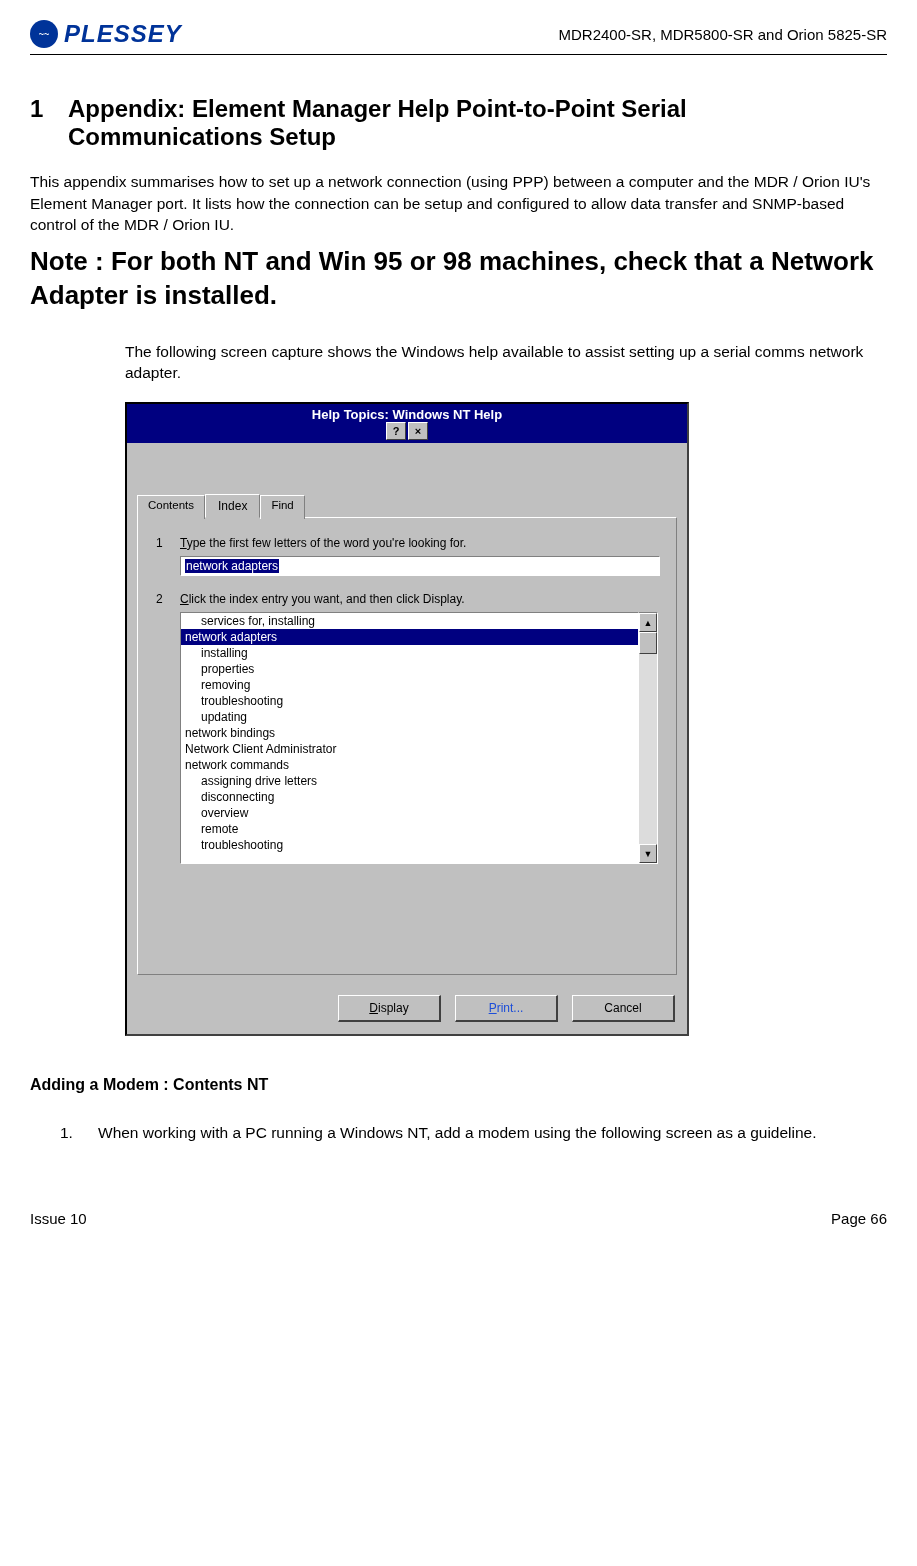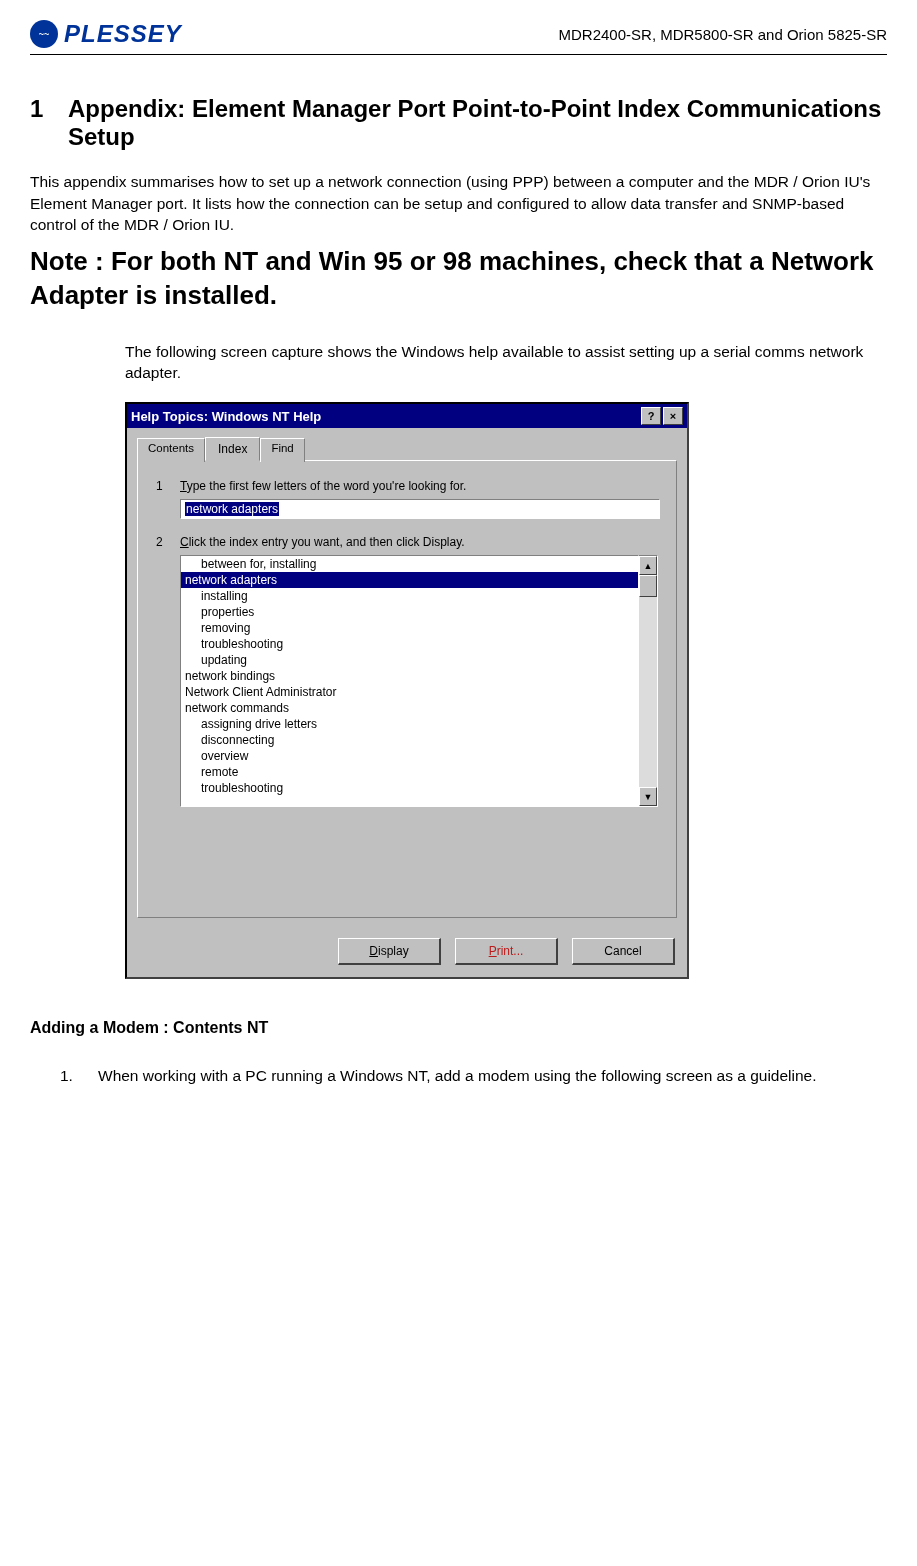--- a/index.html
+++ b/index.html
@@ -298,7 +298,7 @@
 
   <div class="section-heading">
     <div class="section-num">1</div>
-    <div>Appendix: Element Manager Port Point-to-Point Index Communications Setup</div>
+    <div>Appendix: Element Manager Help Point-to-Point Serial Communications Setup</div>
   </div>
 
   <div class="body-text">This appendix summarises how to set up a network connection (using PPP) between a computer and the MDR / Orion IU's Element Manager port.  It lists how the connection can be setup and configured to allow data transfer and SNMP-based control of the MDR / Orion IU.</div>

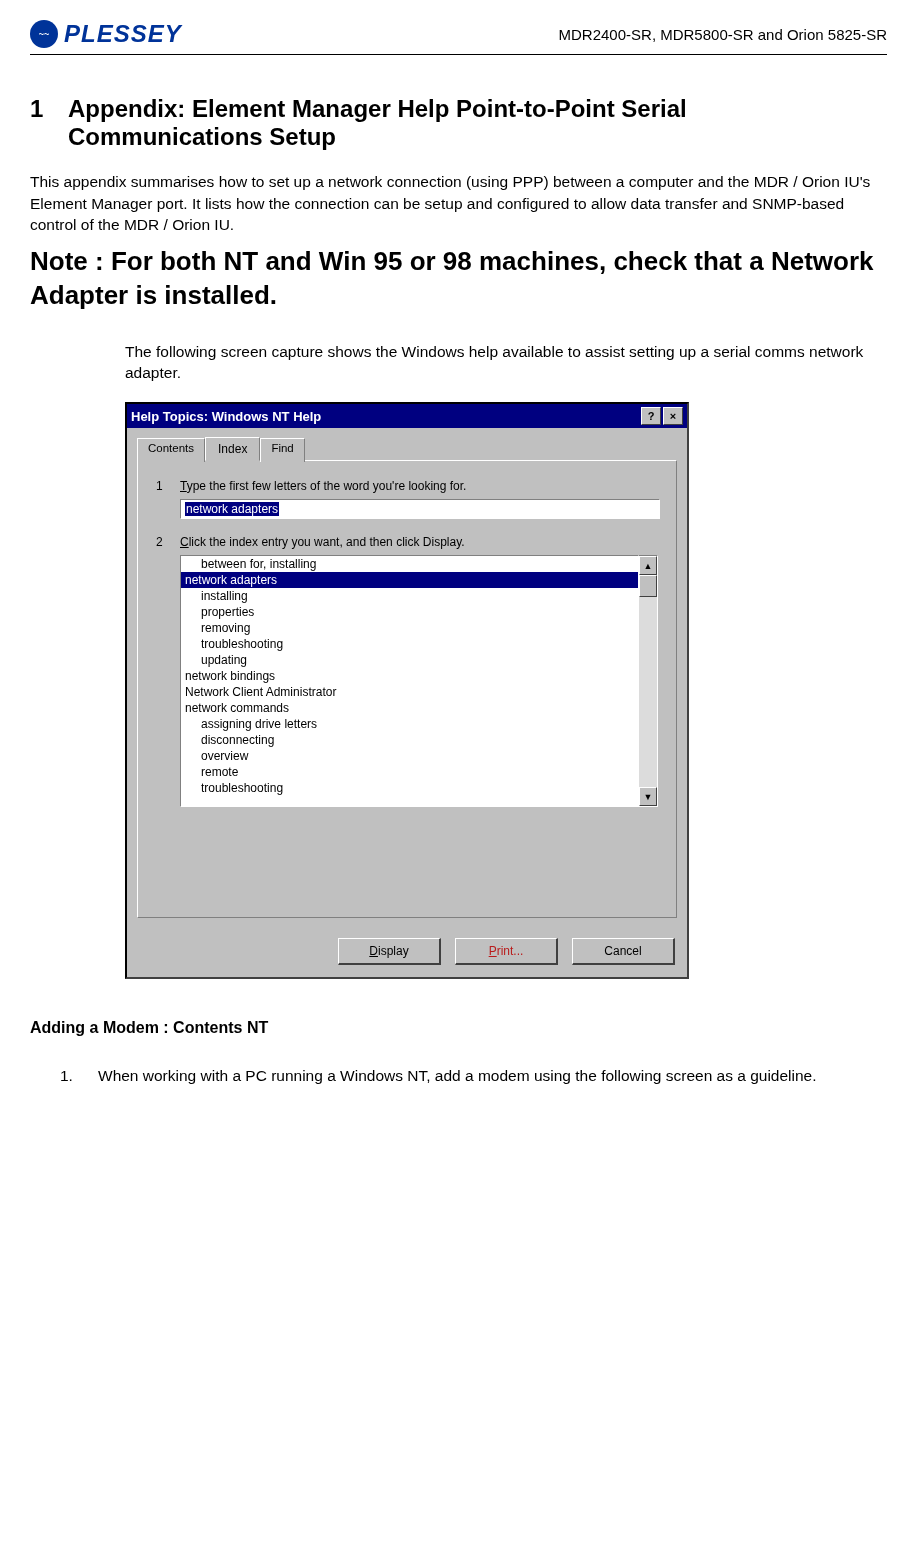--- a/index.html
+++ b/index.html
@@ -100,6 +100,7 @@
     align-items: center;
     font-weight: bold;
     font-size: 13px;
+    flex-direction: column;
   }
   .titlebar-buttons {
     display: flex;

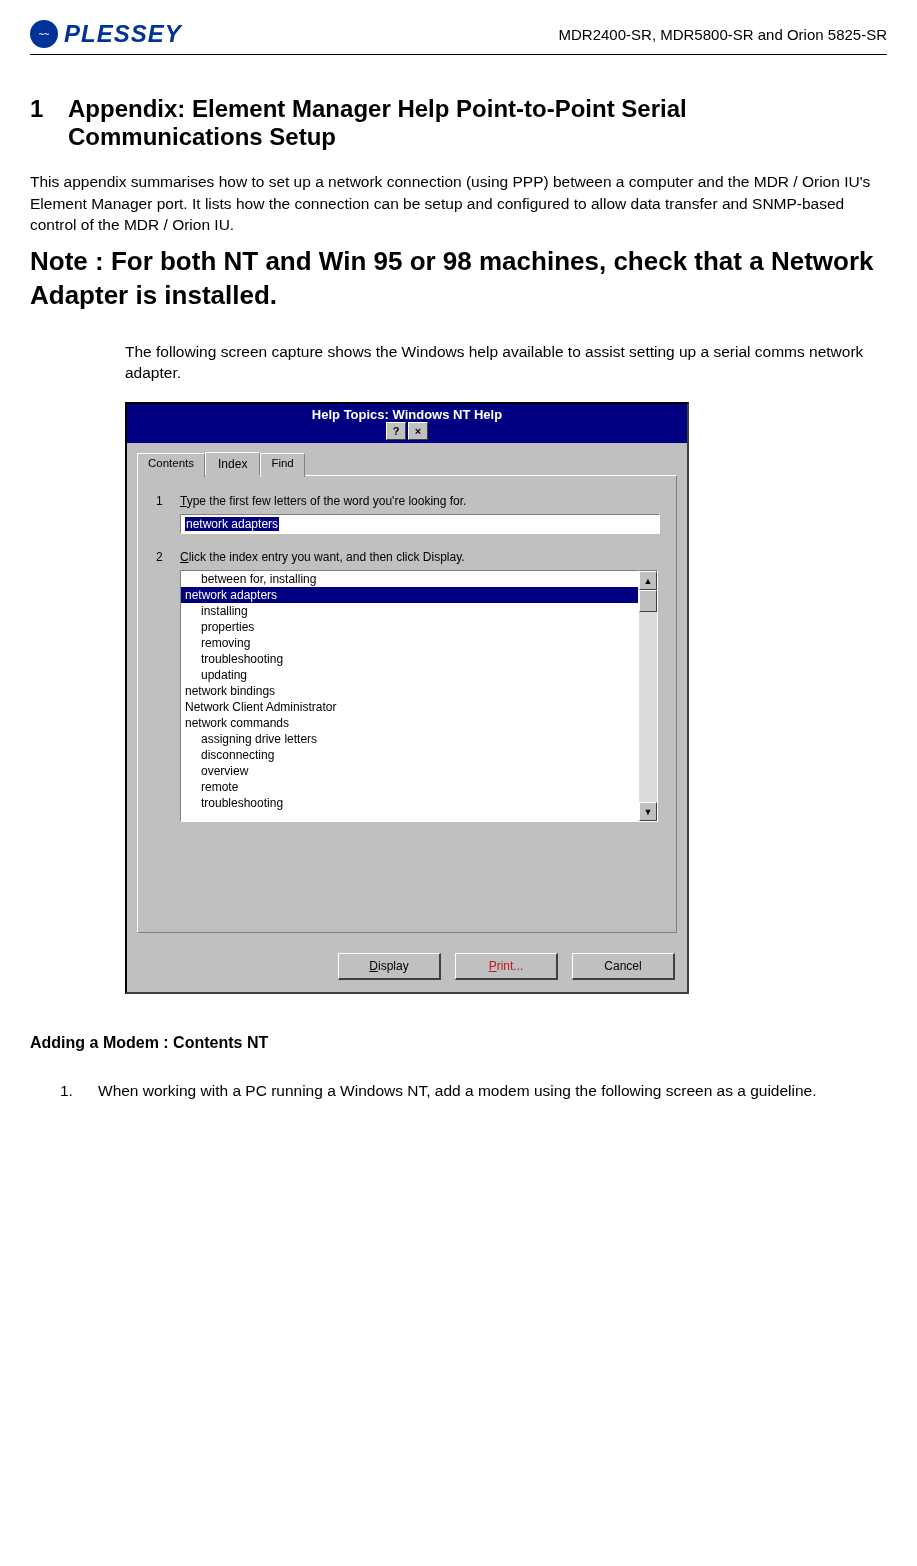--- a/index.html
+++ b/index.html
@@ -123,6 +123,7 @@
   }
   .dialog-body {
     padding: 8px 10px 10px 10px;
+    margin-top: 42px;
   }
   .tabs {
     display: flex;

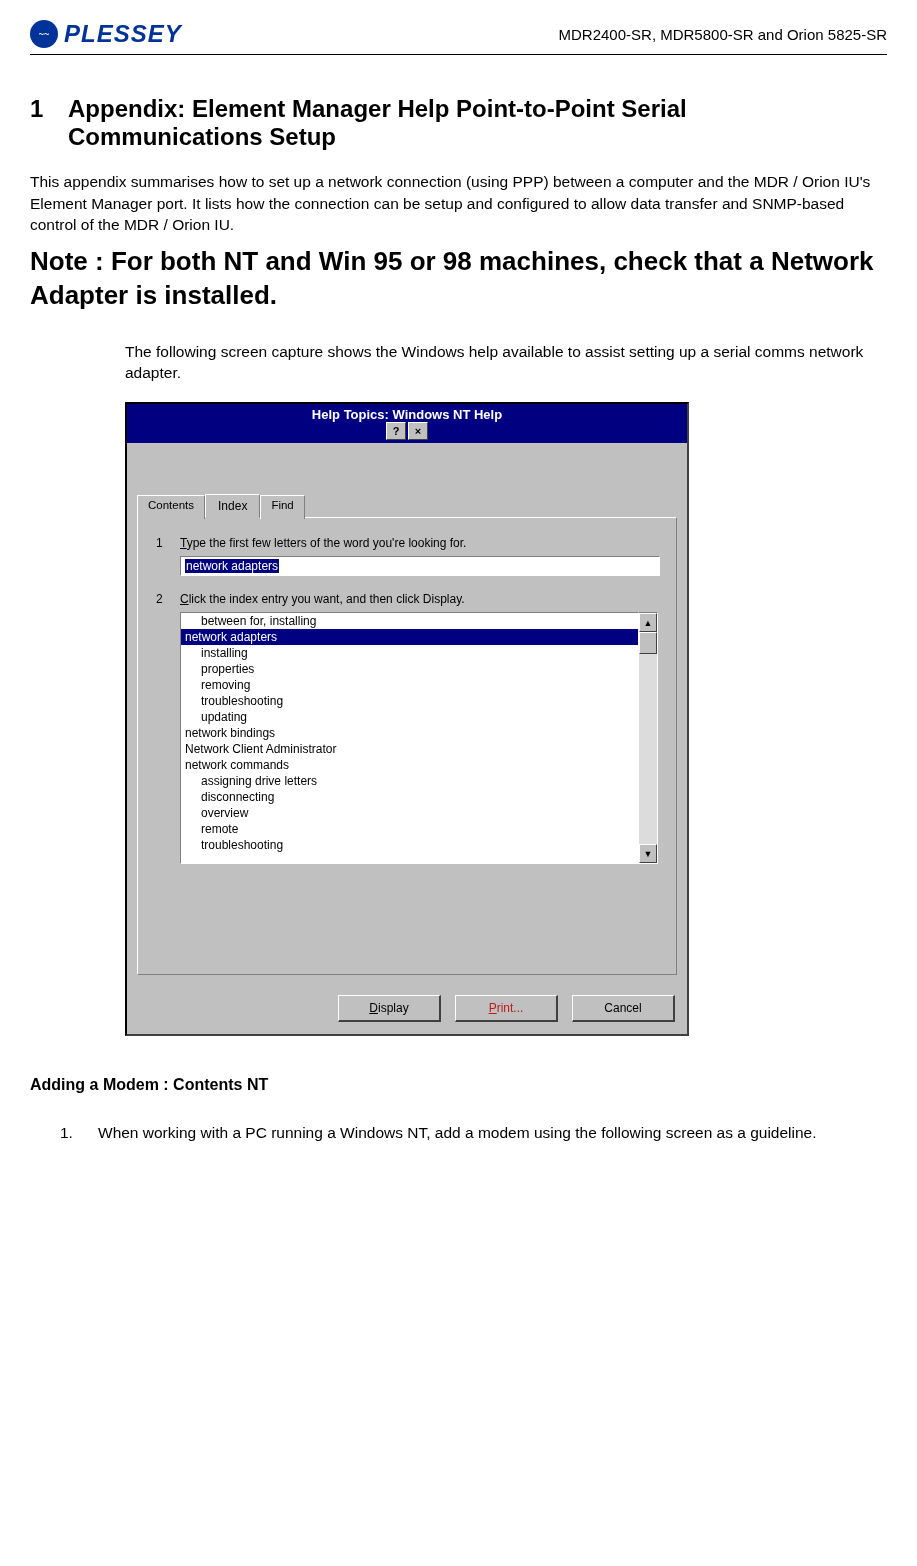--- a/index.html
+++ b/index.html
@@ -341,7 +341,7 @@
 
           <div class="listbox-wrap">
             <div class="listbox" id="listbox">
-                <div class="list-item indent1">between for, installing</div>
+                <div class="list-item indent1">services for, installing</div>
                 <div class="list-item selected">network adapters</div>
                 <div class="list-item indent1">installing</div>
                 <div class="list-item indent1">properties</div>

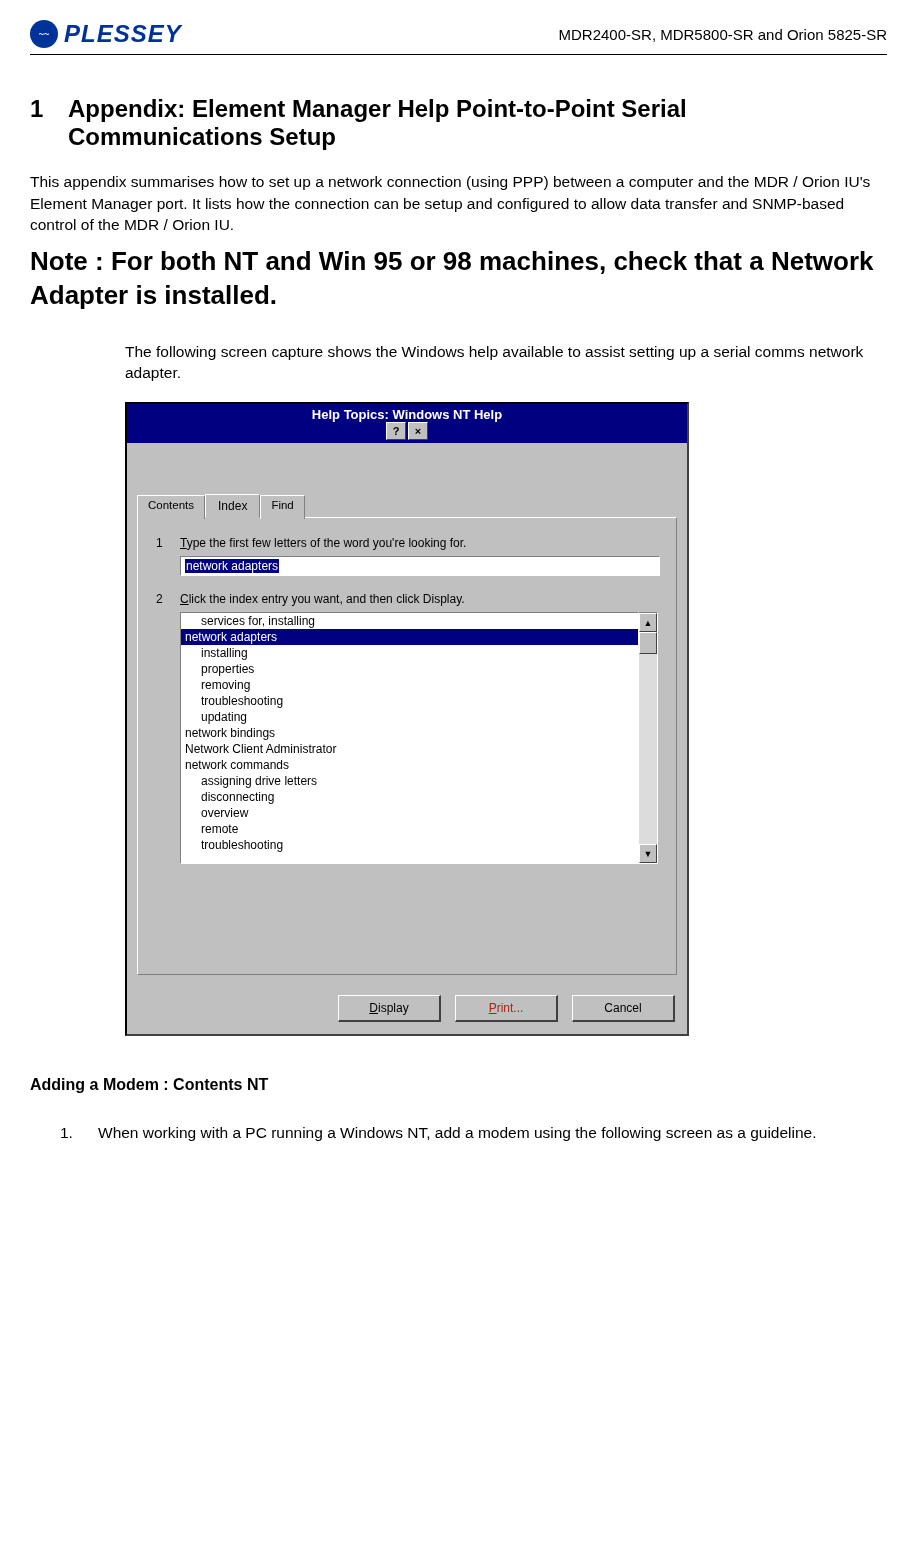--- a/index.html
+++ b/index.html
@@ -261,7 +261,7 @@
     border-bottom: 2px solid #404040;
     font-size: 12px;
   }
-  .win-btn.disabled { color: #b91c1c; }
+  .win-btn.disabled { color: #1d4ed8; }
   .subheading {
     font-weight: bold;
     font-size: 16px;

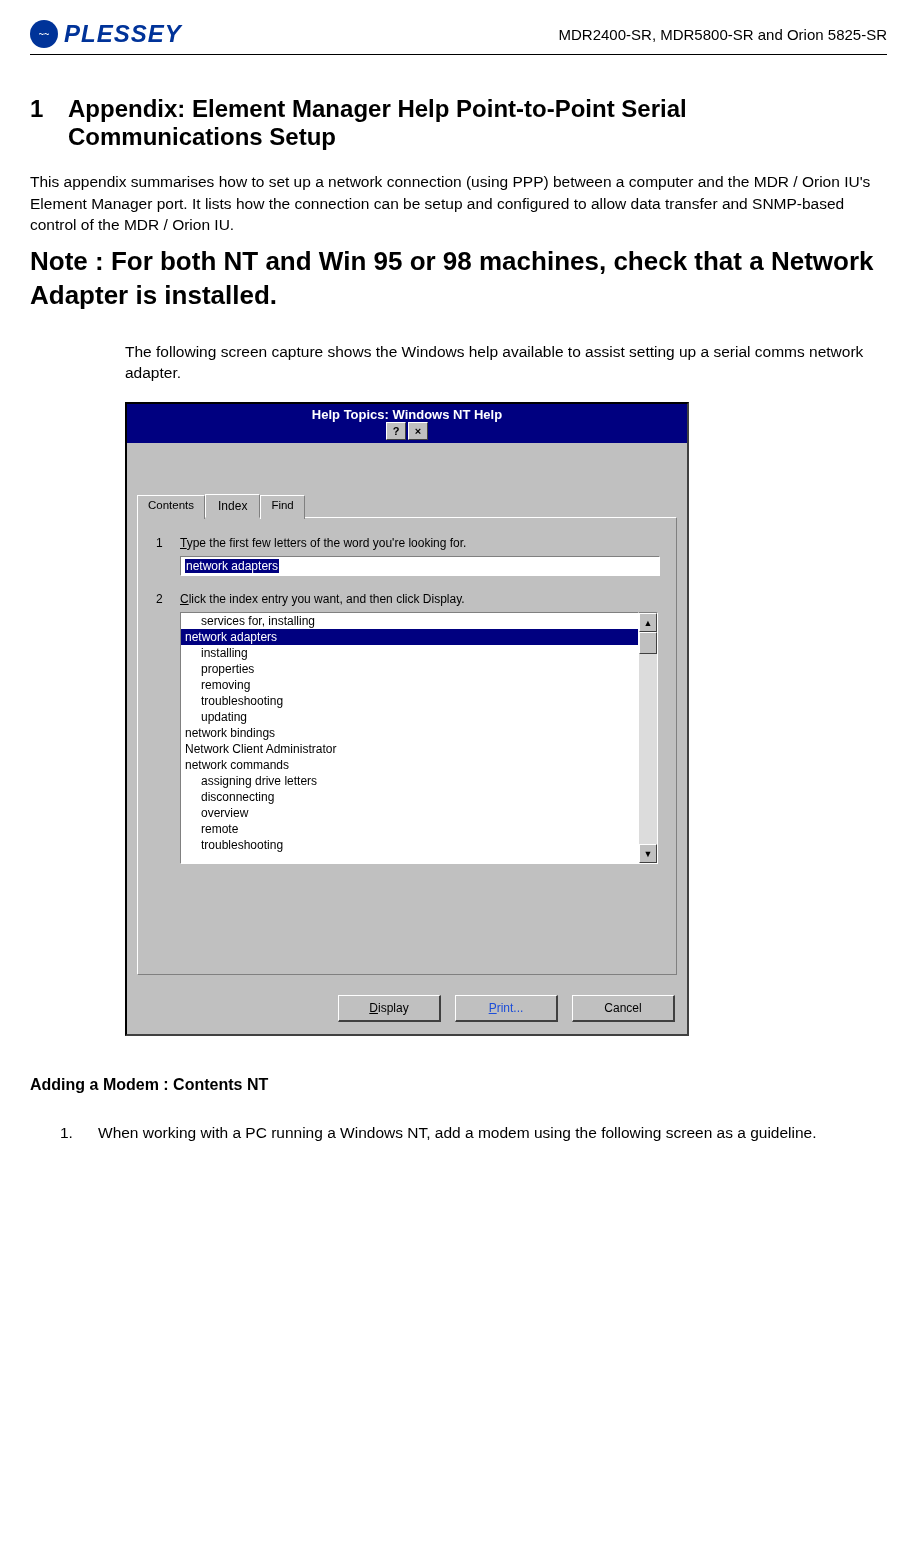--- a/index.html
+++ b/index.html
@@ -384,6 +384,10 @@
     <div>When working with a PC running a Windows NT, add a modem using the following screen as a guideline.</div>
   </div>
 
+  <div class="footer-row">
+    <span>Issue 10</span>
+    <span>Page 66</span>
+  </div>
 
 </div>
 

